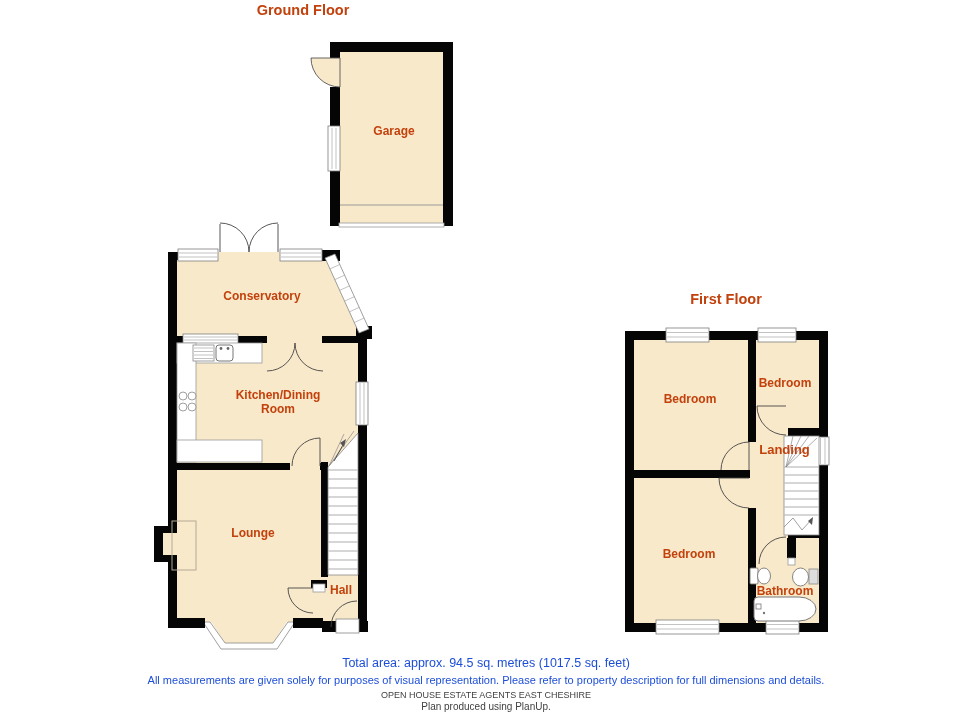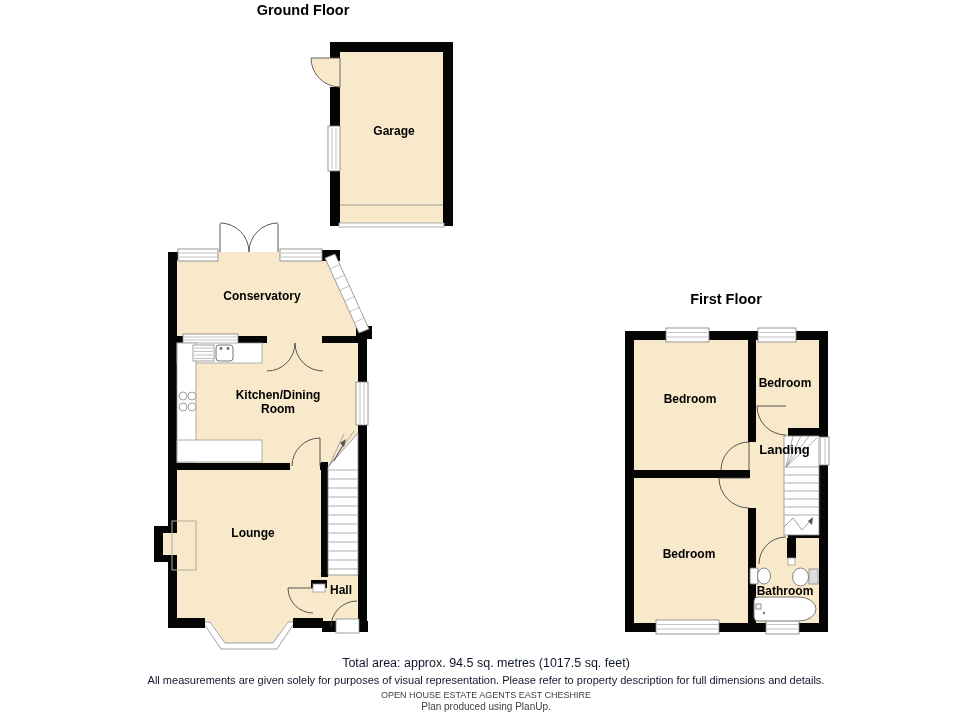--- a/index.html
+++ b/index.html
@@ -7,7 +7,7 @@
           font-family:"Liberation Sans", sans-serif;}
   #plan-svg{position:absolute;left:0;top:0;}
   .lbl{position:absolute;transform:translate(-50%,-50%);font-weight:bold;font-size:12px;
-       color:#000000;white-space:nowrap;text-align:center;line-height:1.18;}
+       color:#c2410c;white-space:nowrap;text-align:center;line-height:1.18;}
   .lbl.title{font-size:14.5px;}
   .lbl.wrap{white-space:normal;width:98px;}
   .foot{position:absolute;left:486px;transform:translate(-50%,-50%);white-space:nowrap;

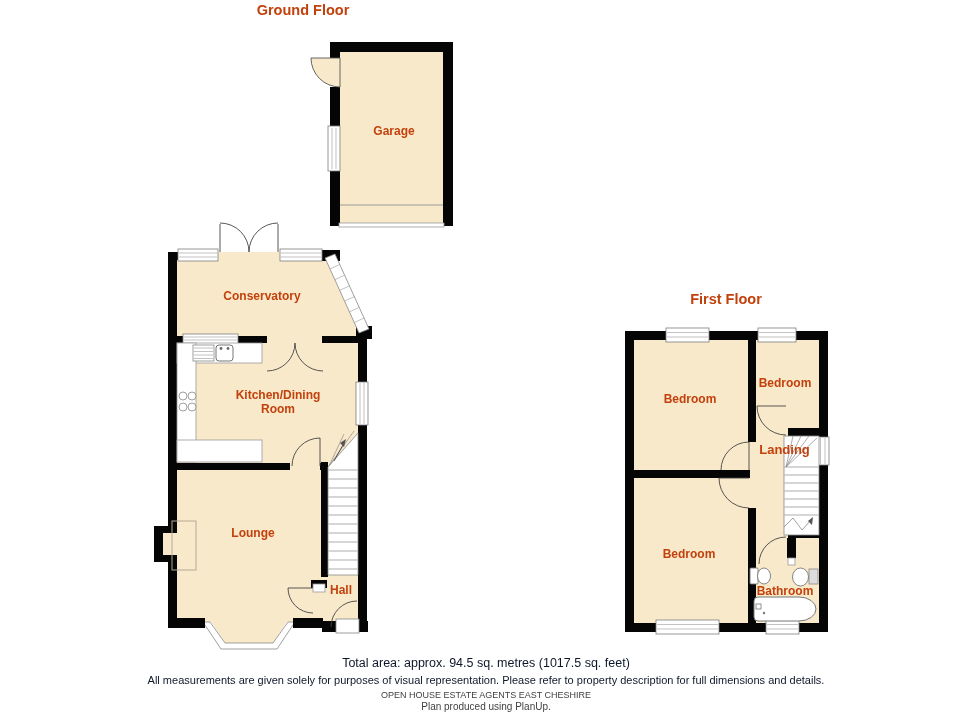--- a/index.html
+++ b/index.html
@@ -11,7 +11,7 @@
   .lbl.title{font-size:14.5px;}
   .lbl.wrap{white-space:normal;width:98px;}
   .foot{position:absolute;left:486px;transform:translate(-50%,-50%);white-space:nowrap;
-        color:#0f172a;text-align:center;}
+        color:#1d4ed8;text-align:center;}
   .foot.total{font-size:12.5px;top:663px;}
   .foot.disc{font-size:11px;top:680px;}
   .foot.agent{font-size:9px;top:695px;color:#3f3f3f;}

